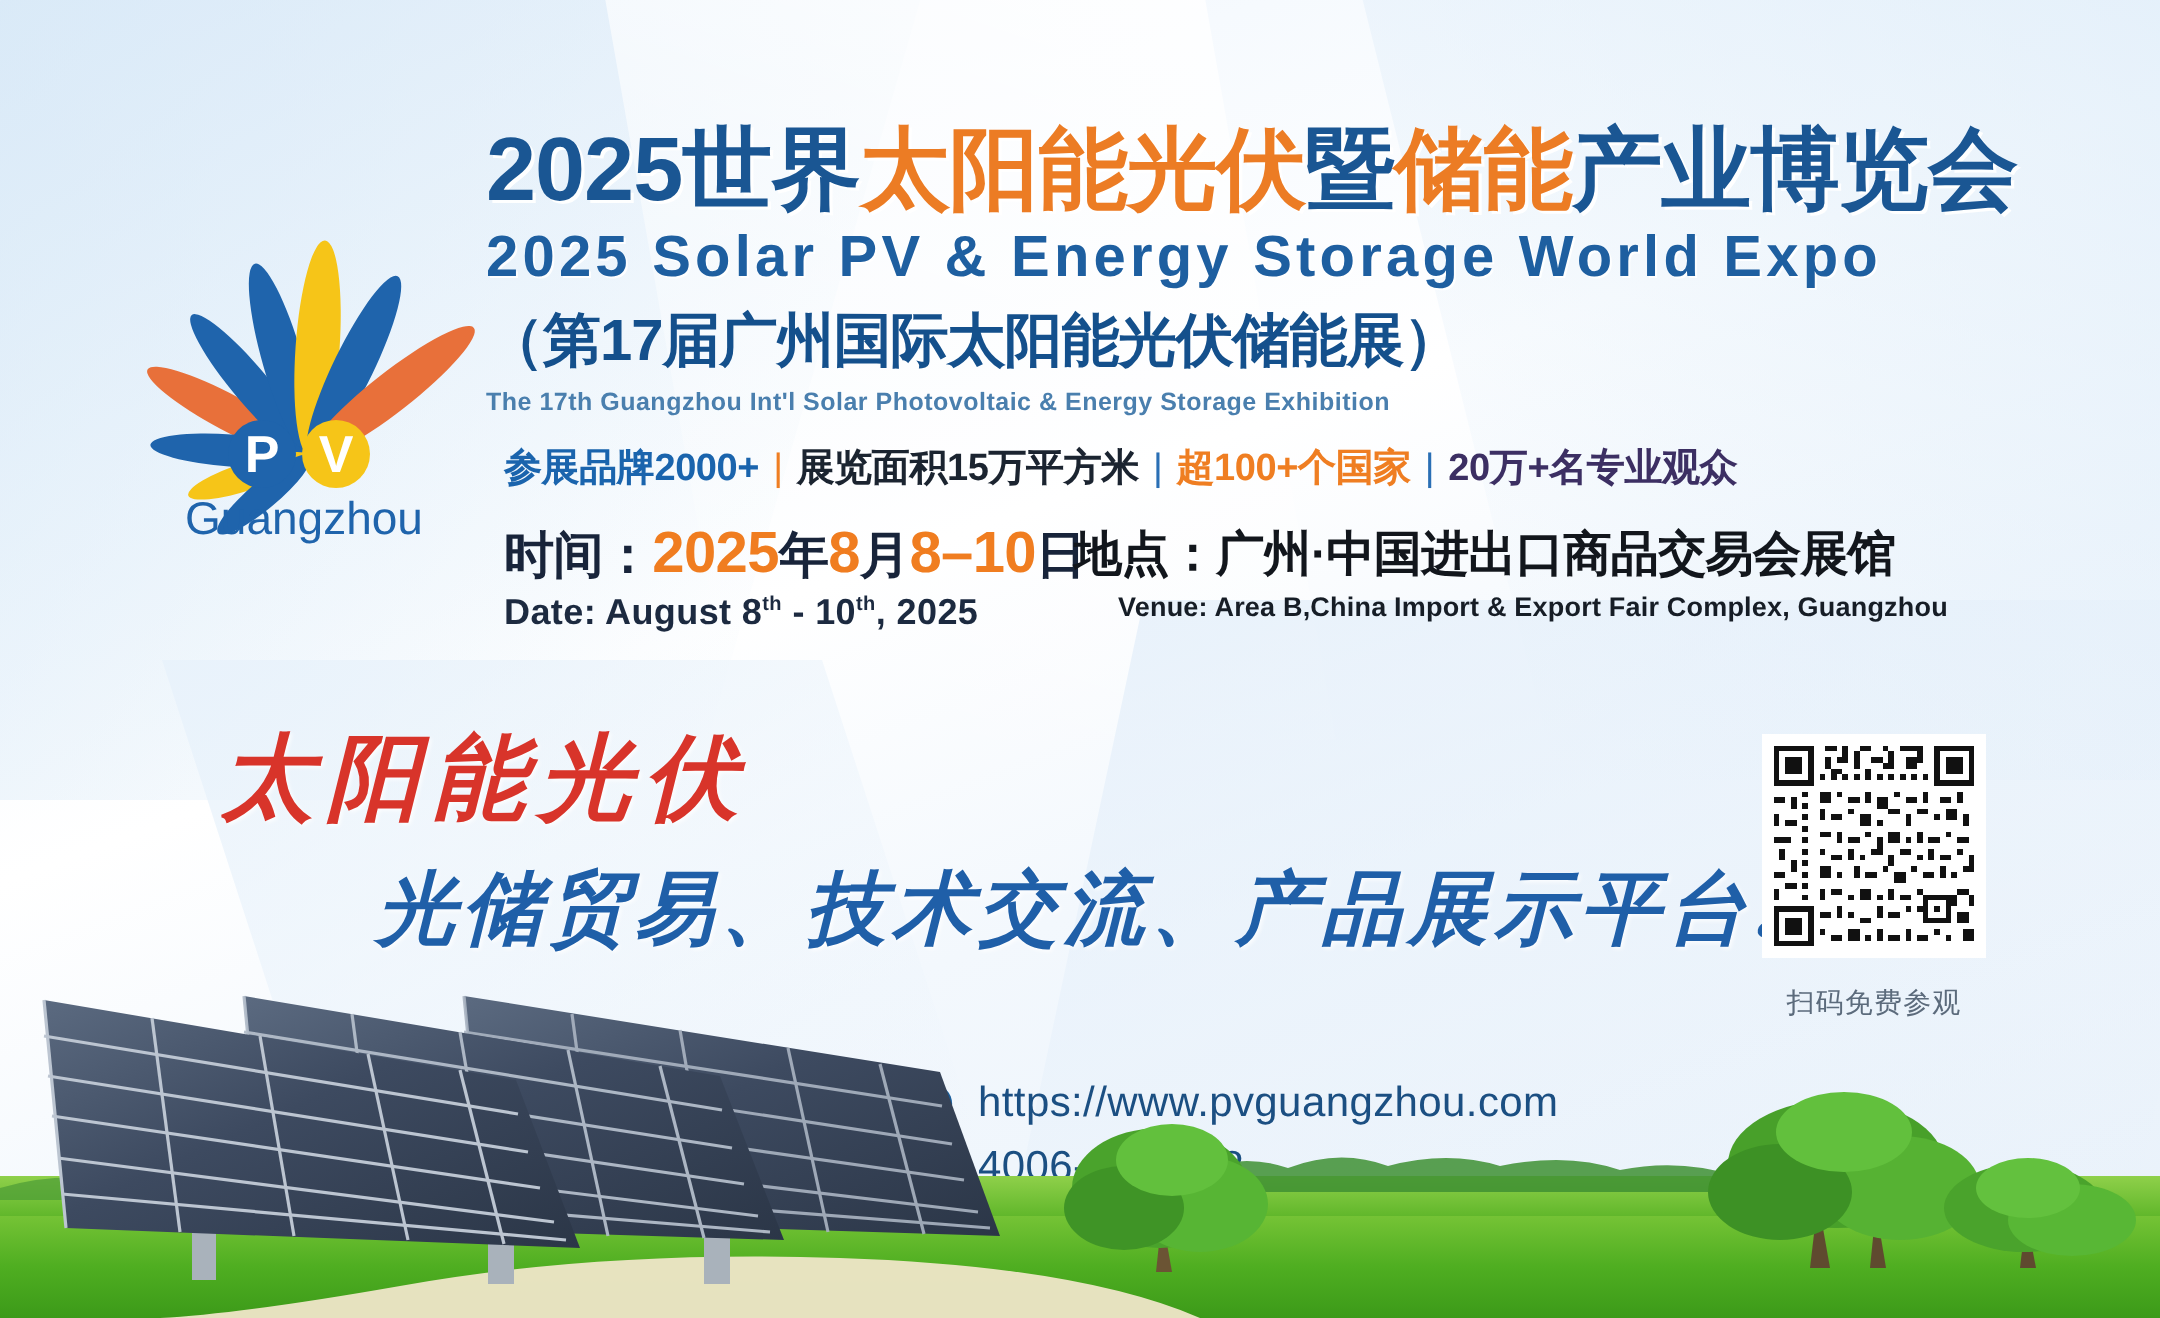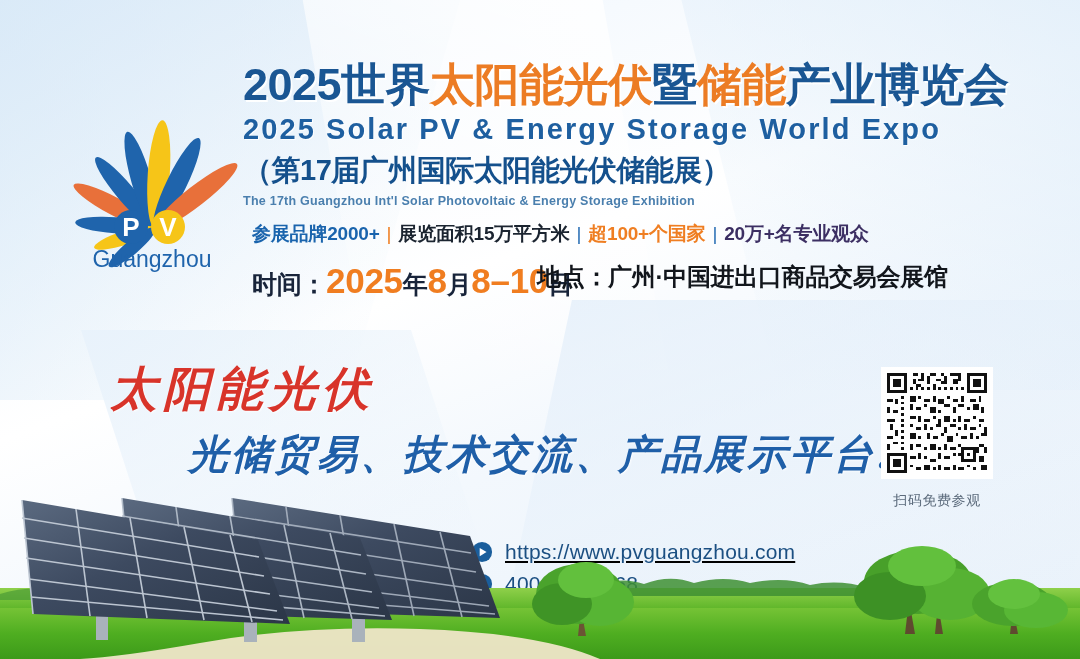--- a/index.html
+++ b/index.html
@@ -109,7 +109,7 @@
   .venue-block { position: absolute; left: 537px; top: 261px; white-space: nowrap; }
 
   .date-cn { font-size: 25px; font-weight: bold; color: #18243a; letter-spacing: -0.3px; }
-  .date-cn .num { color: #f07d20; font-size: 35px; }
+  .date-cn .num { color: #f07d20; font-size: 29px; }
   .date-en { margin-top: 2px; font-size: 18px; font-weight: bold; color: #1c2a40; letter-spacing: .2px; }
   .date-en sup { font-size: 10px; }
 

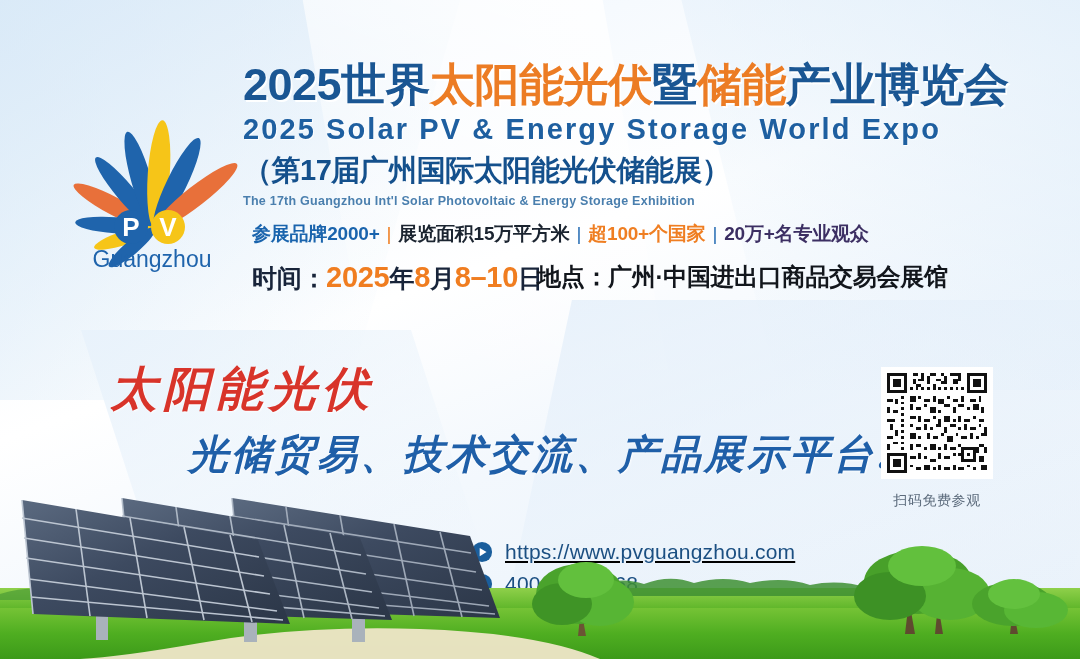--- a/index.html
+++ b/index.html
@@ -197,6 +197,9 @@
   <div class="date-block">
     <div class="date-cn">
       <span>时间：</span><span class="num">2025</span><span>年</span><span class="num">8</span><span>月</span><span class="num">8–10</span><span>日</span>
+    </div>
+    <div class="date-en">
+      <span>Date: August 8</span><sup>th</sup><span> - 10</span><sup>th</sup><span>, 2025</span>
     </div>
   </div>
 

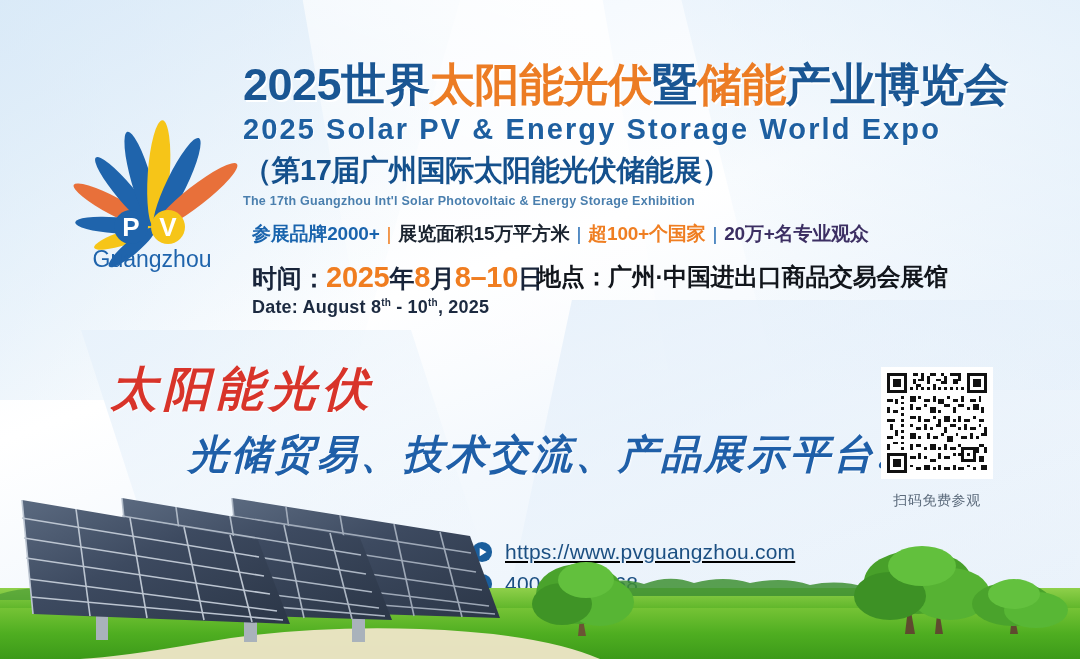--- a/index.html
+++ b/index.html
@@ -207,6 +207,7 @@
     <div class="venue-cn">
       <span>地点：</span><span>广州·中国进出口商品交易会展馆</span>
     </div>
+    <div class="venue-en">Venue: Area B,China Import &amp; Export Fair Complex, Guangzhou</div>
   </div>
 
   <div class="slogan">

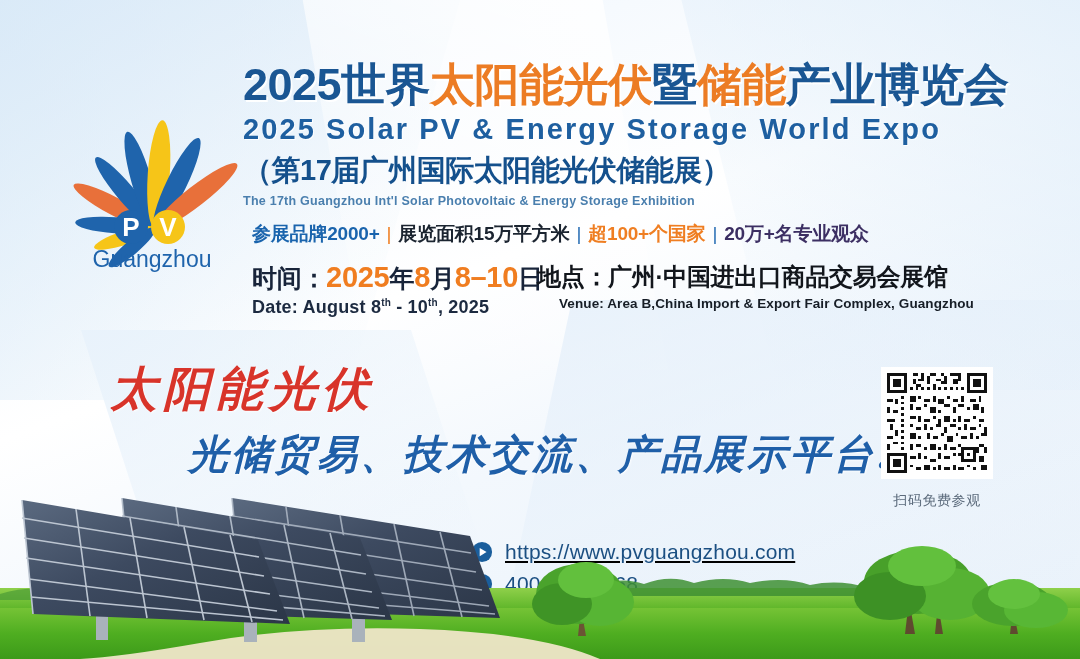--- a/index.html
+++ b/index.html
@@ -138,7 +138,7 @@
   .qr-caption { margin-top: 9px; font-size: 14px; color: #5c6b7c; letter-spacing: .6px; }
 
   
-  .contact { position: absolute; left: 471px; top: 540px; text-decoration: underline; }
+  .contact { position: absolute; left: 455px; top: 540px; }
   .contact-row { display: flex; align-items: center; margin-bottom: 8px; }
   .contact-icon { width: 22px; height: 22px; margin-right: 12px; flex: none; }
   .contact-text { font-size: 21px; color: #1b4f82; letter-spacing: .2px; }

